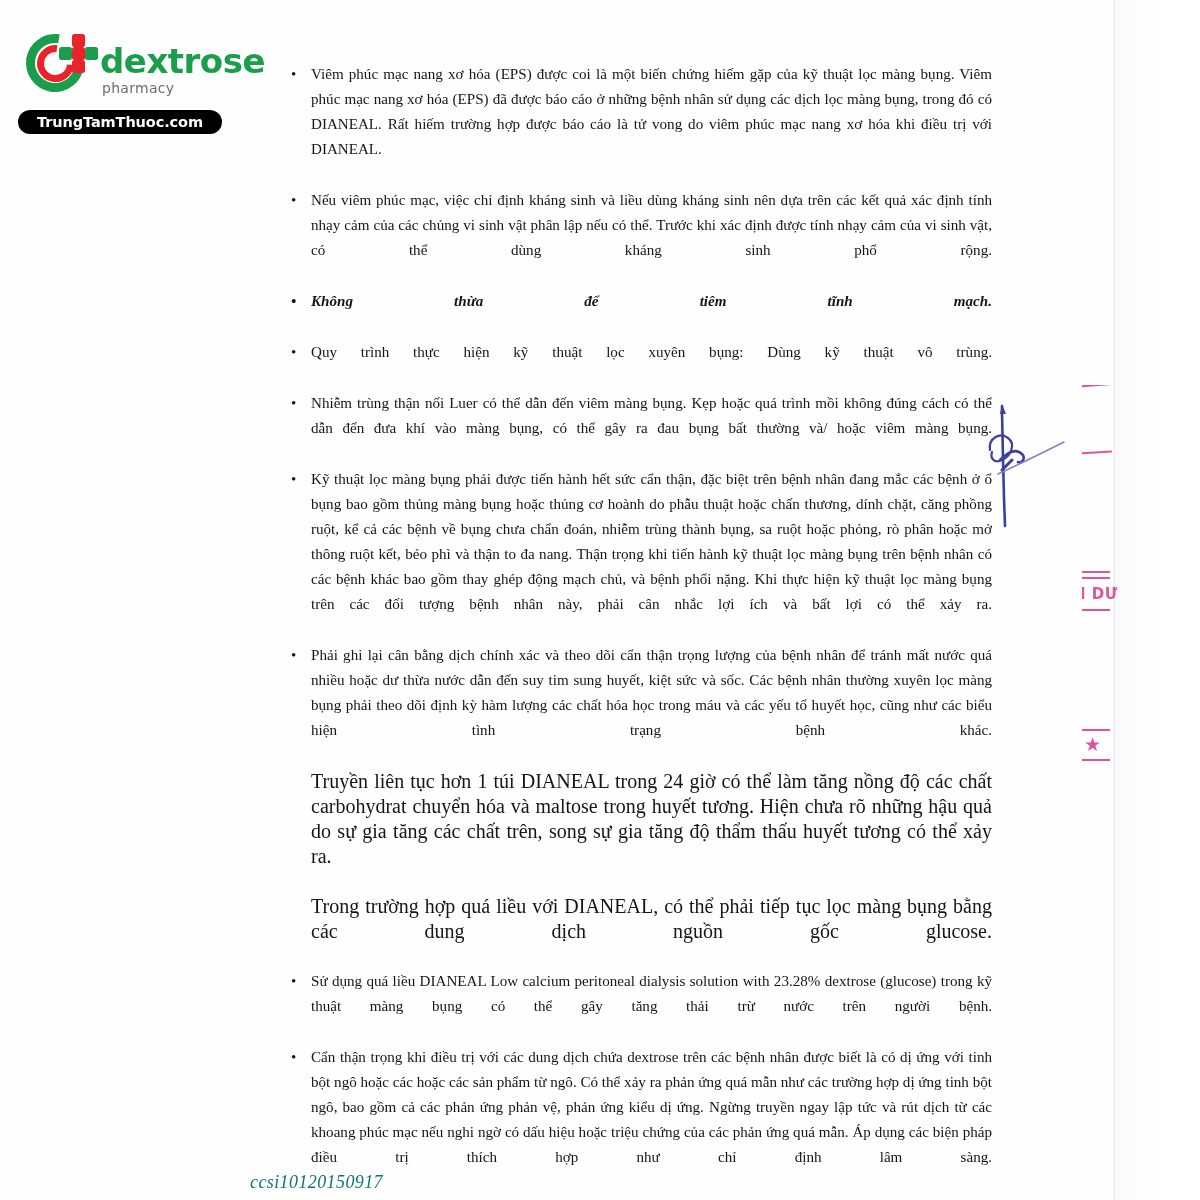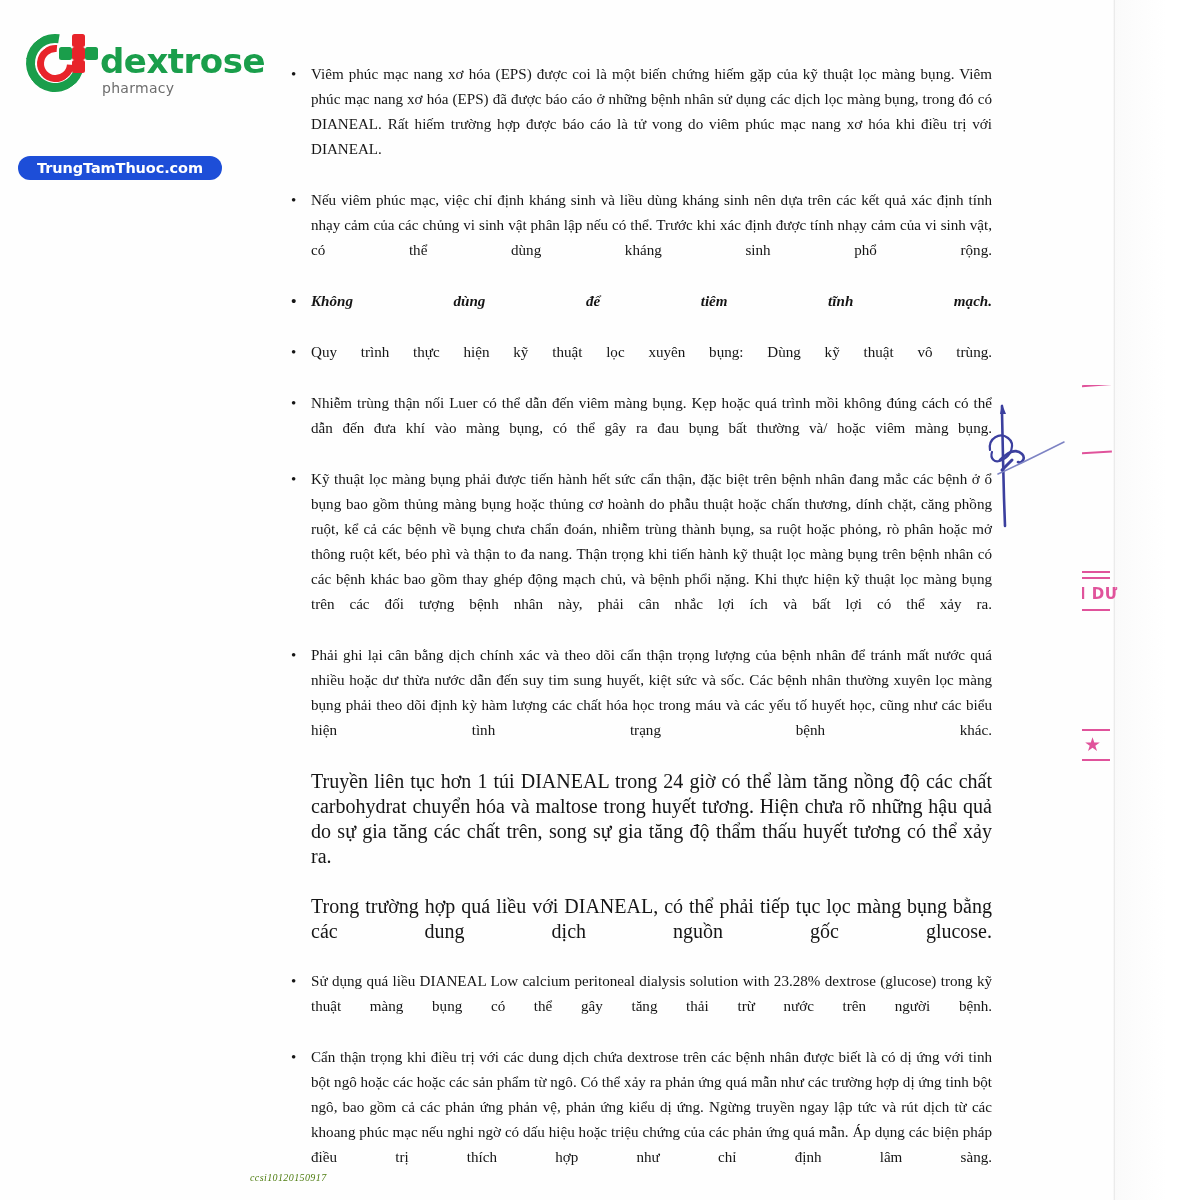--- a/index.html
+++ b/index.html
@@ -119,12 +119,11 @@
     top: 84px;
     width: 204px;
     height: 24px;
-    background: #1d4ed8;
+    background: #000000;
     border-radius: 12px;
     display: flex;
     align-items: center;
     justify-content: center;
-    margin-top: 46px;
   }
   #site-banner-label {
     font-family: "DejaVu Sans", sans-serif;

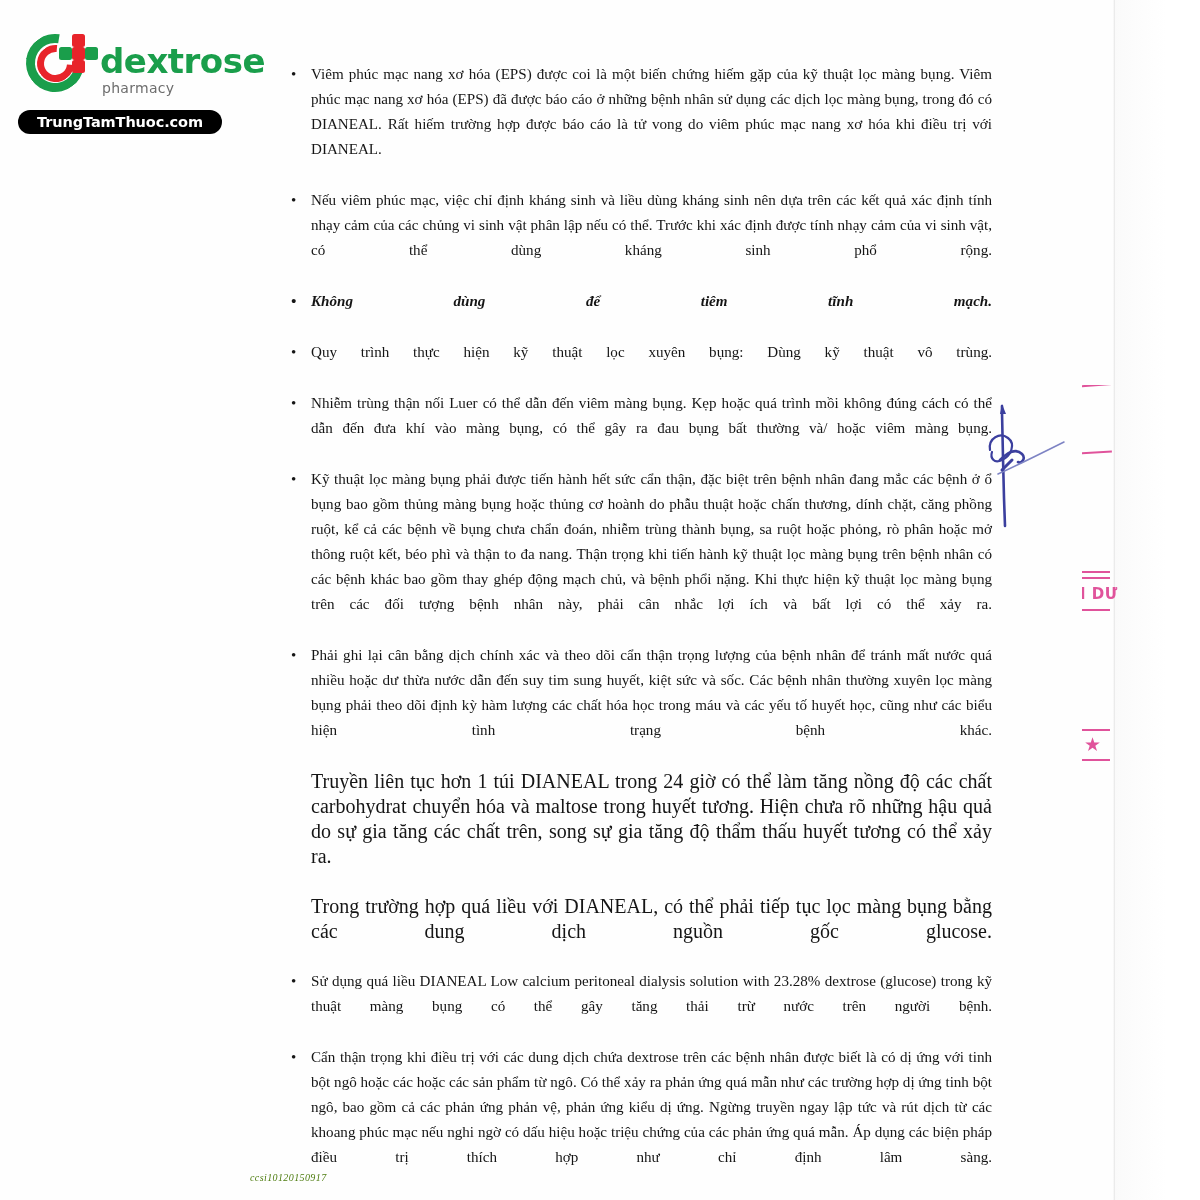--- a/index.html
+++ b/index.html
@@ -271,7 +271,7 @@
   <div id="doc-body">
       <div class="doc-item"><span class="bullet">•</span><span>Viêm phúc mạc nang xơ hóa (EPS) được coi là một biến chứng hiếm gặp của kỹ thuật lọc màng bụng. Viêm phúc mạc nang xơ hóa (EPS) đã được báo cáo ở những bệnh nhân sử dụng các dịch lọc màng bụng, trong đó có DIANEAL. Rất hiếm trường hợp được báo cáo là tử vong do viêm phúc mạc nang xơ hóa khi điều trị với DIANEAL.</span></div>
       <div class="doc-item"><span class="bullet">•</span><span>Nếu viêm phúc mạc, việc chỉ định kháng sinh và liều dùng kháng sinh nên dựa trên các kết quả xác định tính nhạy cảm của các chủng vi sinh vật phân lập nếu có thể. Trước khi xác định được tính nhạy cảm của vi sinh vật, có thể dùng kháng sinh phổ rộng.</span></div>
-      <div class="doc-item bold-italic"><span class="bullet">•</span><span>Không dùng để tiêm tĩnh mạch.</span></div>
+      <div class="doc-item bold-italic"><span class="bullet">•</span><span>Không thừa để tiêm tĩnh mạch.</span></div>
       <div class="doc-item"><span class="bullet">•</span><span>Quy trình thực hiện kỹ thuật lọc xuyên bụng: Dùng kỹ thuật vô trùng.</span></div>
       <div class="doc-item"><span class="bullet">•</span><span>Nhiễm trùng thận nối Luer có thể dẫn đến viêm màng bụng. Kẹp hoặc quá trình mồi không đúng cách có thể dẫn đến đưa khí vào màng bụng, có thể gây ra đau bụng bất thường và/ hoặc viêm màng bụng.</span></div>
       <div class="doc-item"><span class="bullet">•</span><span>Kỹ thuật lọc màng bụng phải được tiến hành hết sức cẩn thận, đặc biệt trên bệnh nhân đang mắc các bệnh ở ổ bụng bao gồm thủng màng bụng hoặc thủng cơ hoành do phẫu thuật hoặc chấn thương, dính chặt, căng phồng ruột, kể cả các bệnh về bụng chưa chẩn đoán, nhiễm trùng thành bụng, sa ruột hoặc phỏng, rò phân hoặc mở thông ruột kết, béo phì và thận to đa nang. Thận trọng khi tiến hành kỹ thuật lọc màng bụng trên bệnh nhân có các bệnh khác bao gồm thay ghép động mạch chủ, và bệnh phổi nặng. Khi thực hiện kỹ thuật lọc màng bụng trên các đối tượng bệnh nhân này, phải cân nhắc lợi ích và bất lợi có thể xảy ra.</span></div>

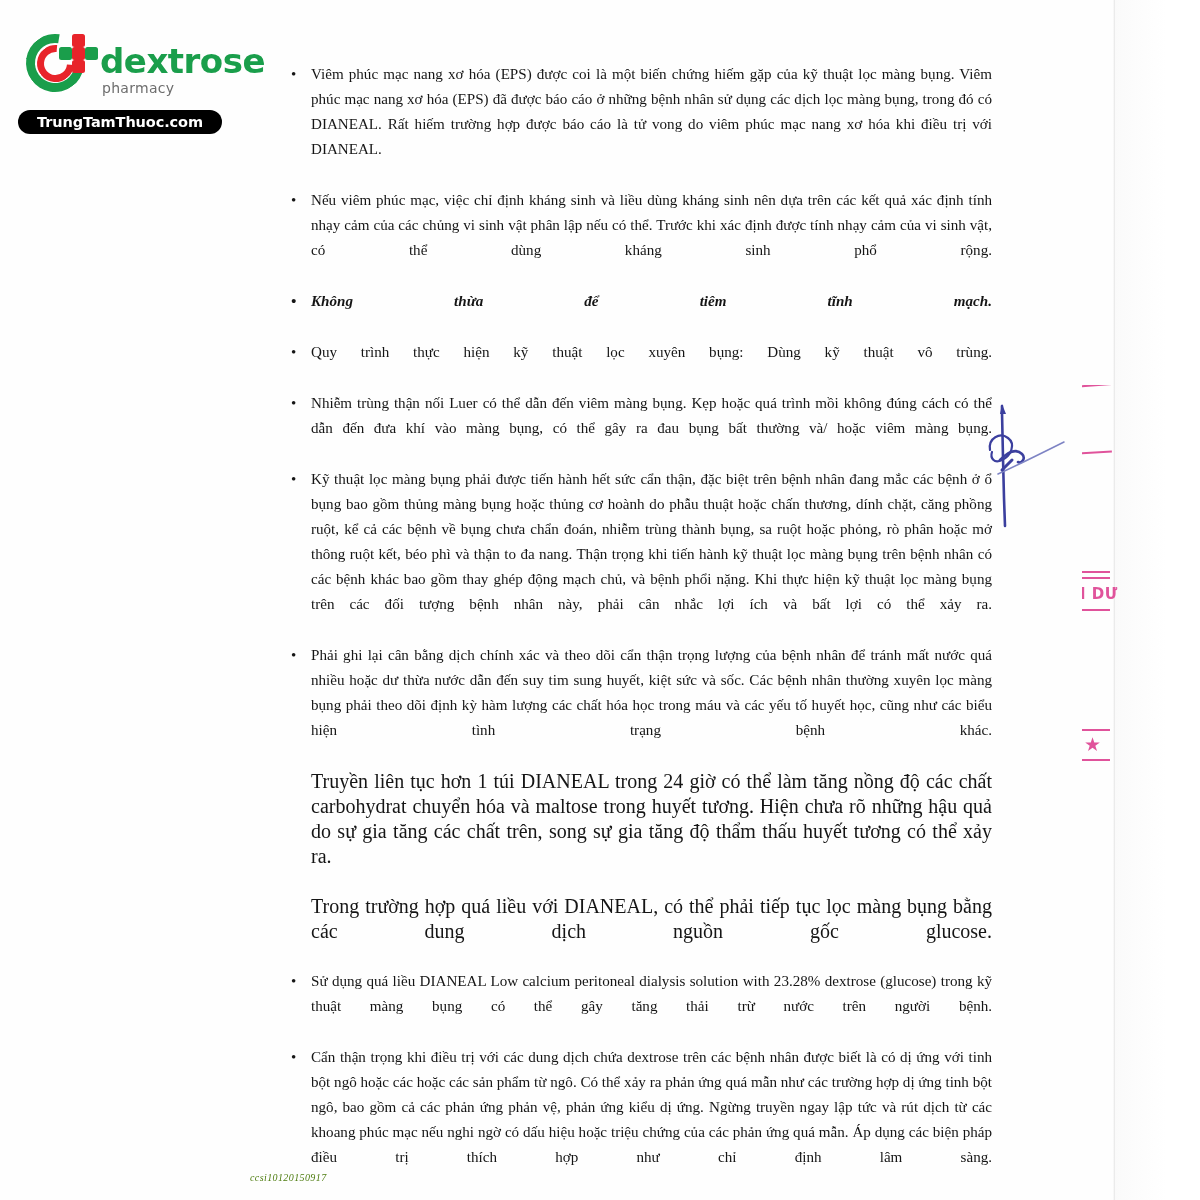--- a/index.html
+++ b/index.html
@@ -235,8 +235,8 @@
     top: 1172px;
     font-family: "Liberation Serif", serif;
     font-style: italic;
-    font-size: 10px;
-    color: #4d7c0f;
+    font-size: 18px;
+    color: #0f766e;
     letter-spacing: 0.4px;
   }
 </style>

